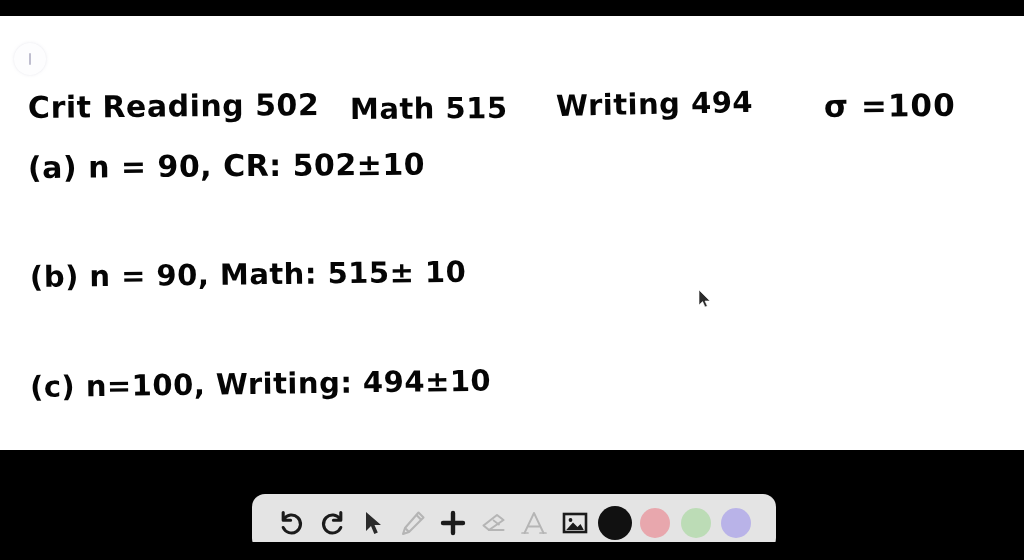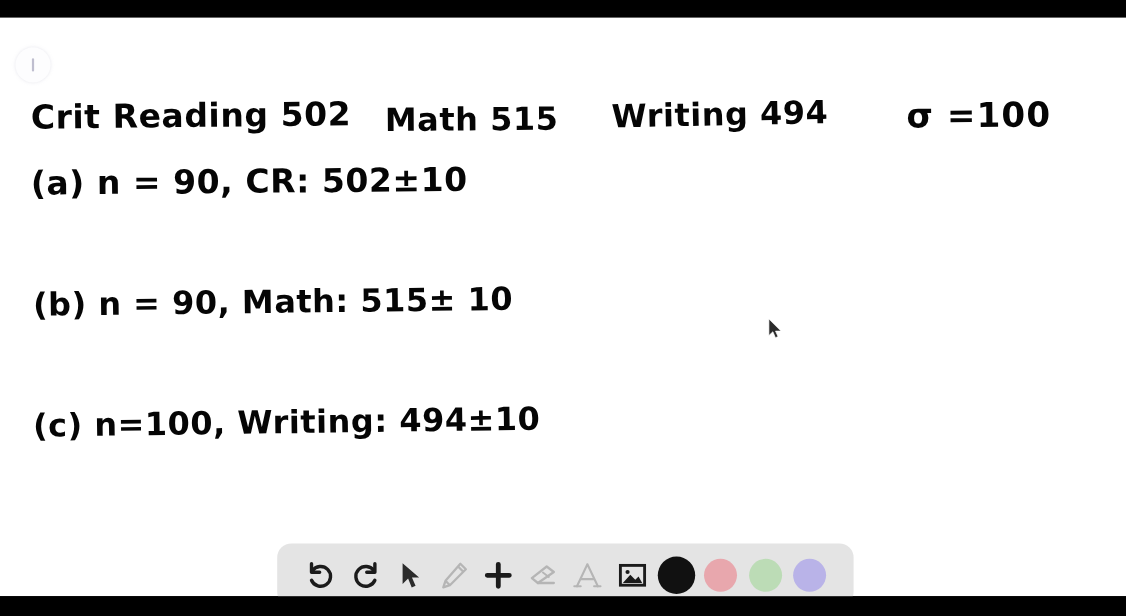--- a/index.html
+++ b/index.html
@@ -37,7 +37,7 @@
   .canvas {
     position: absolute;
     left: 0; top: 16px;
-    width: 1024px; height: 526px;
+    width: 1024px; height: 434px;
     background: #ffffff;
   }
 

